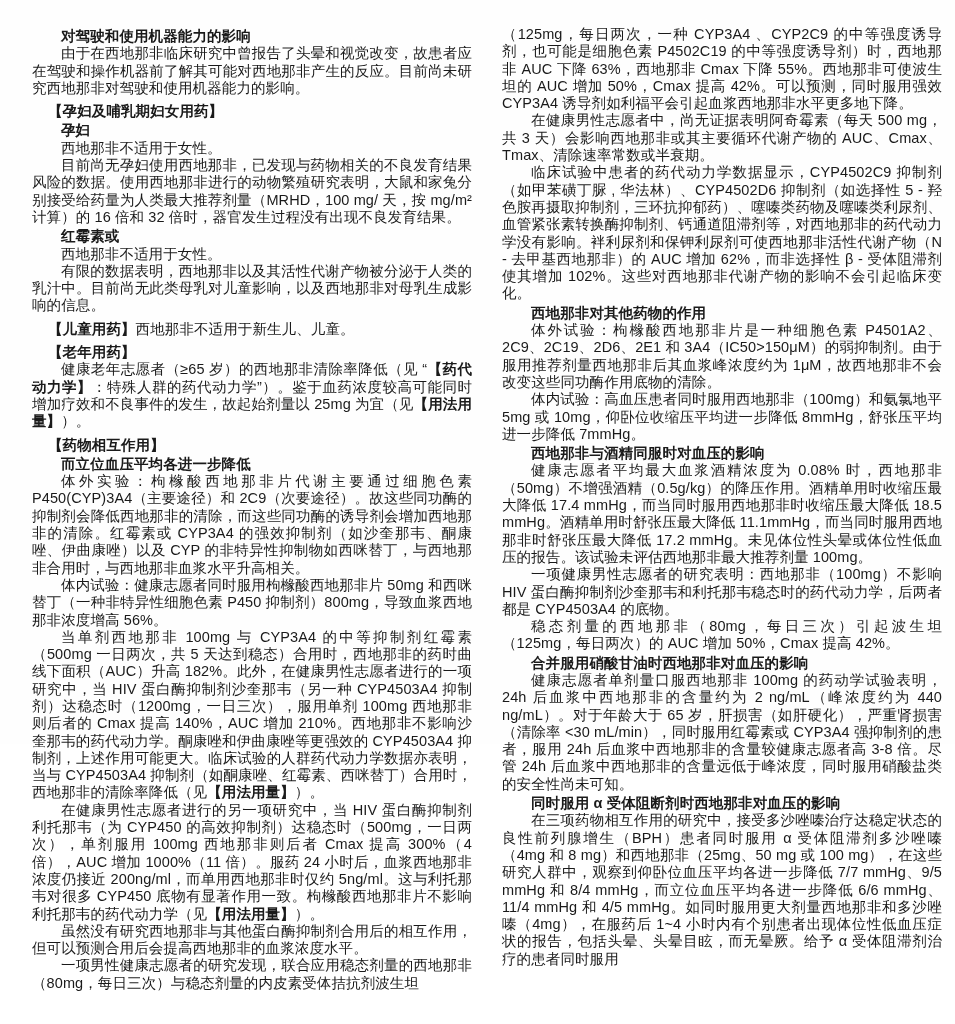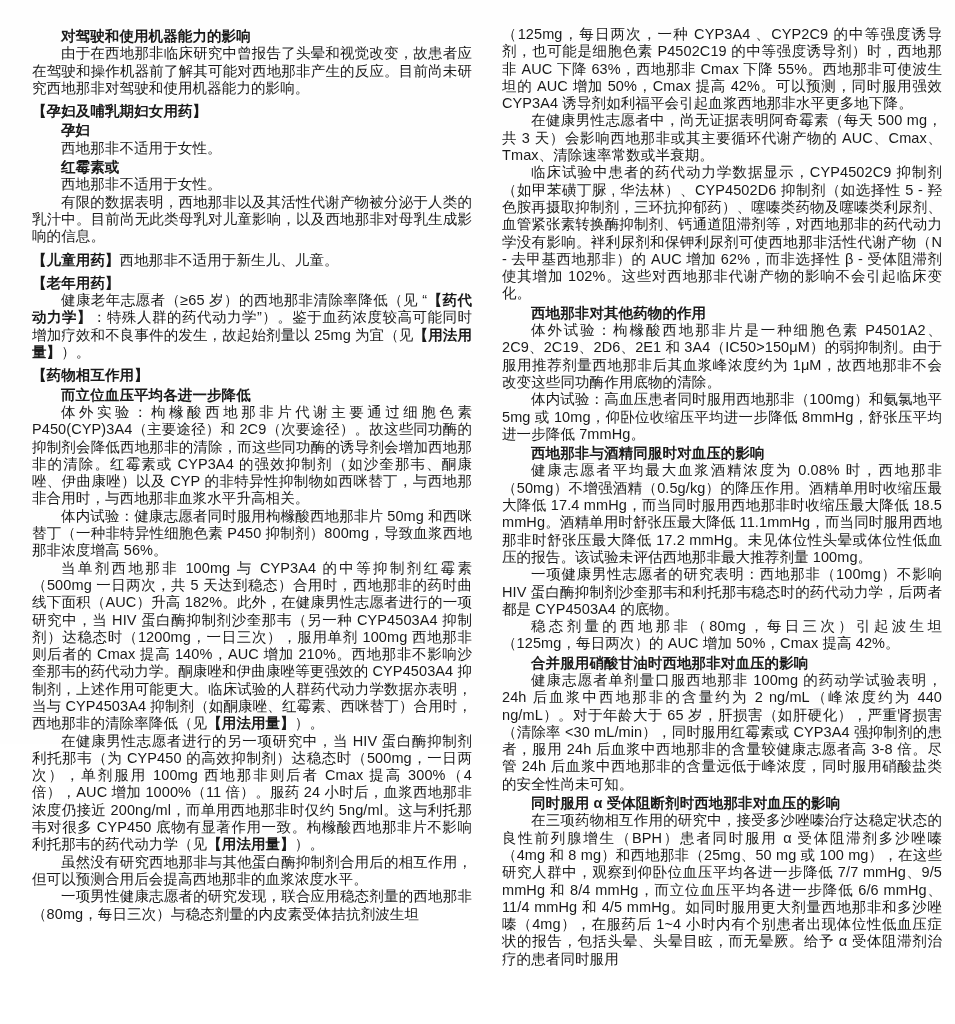--- a/index.html
+++ b/index.html
@@ -25,7 +25,7 @@
   .p{text-indent:2em;}
   .cont{text-indent:0;}
   .sub{font-weight:bold;text-indent:2em;margin-top:2px;}
-  .h{margin-top:6px;}
+  .h{margin-top:6px;margin-left:16px;}
   b{font-weight:bold;}
 </style>
 </head>

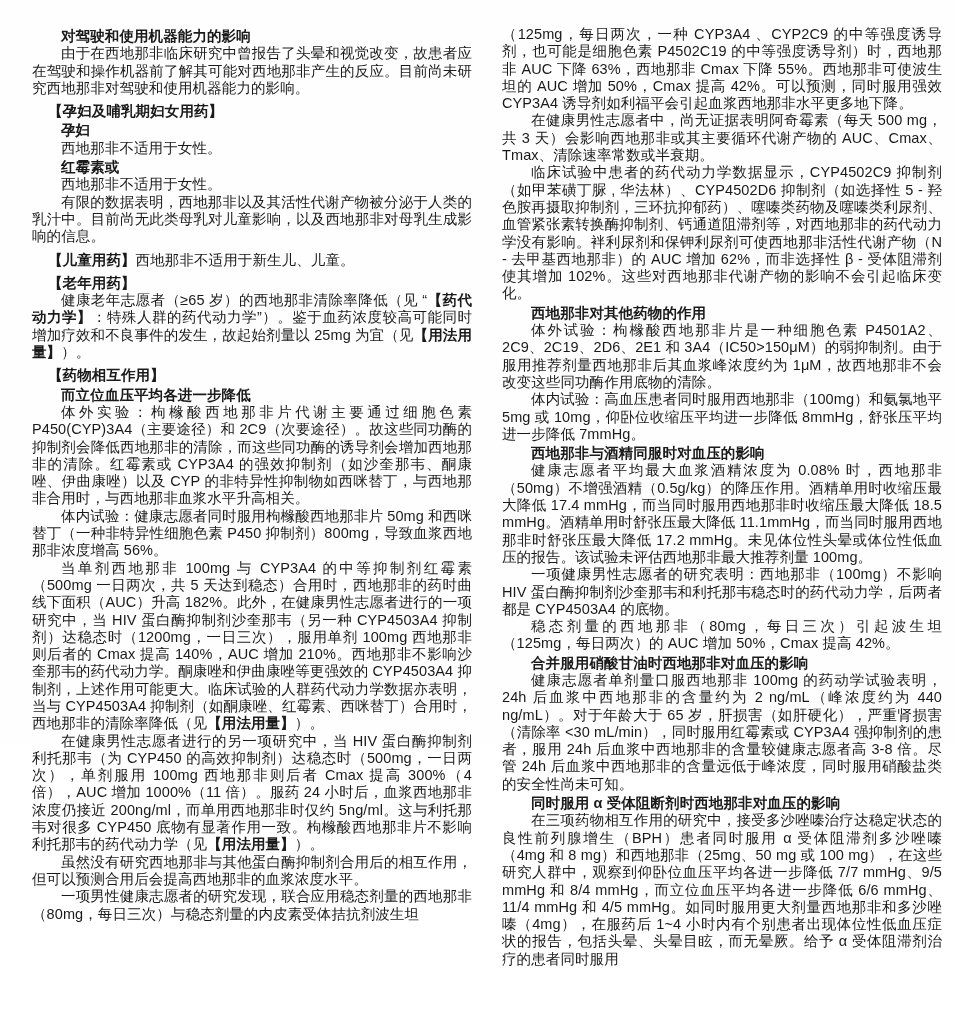--- a/index.html
+++ b/index.html
@@ -38,6 +38,7 @@
       <div class="blk h"><b>【孕妇及哺乳期妇女用药】</b></div>
       <div class="blk sub">孕妇</div>
       <div class="blk p">西地那非不适用于女性。</div>
+      <div class="blk p">目前尚无孕妇使用西地那非，已发现与药物相关的不良发育结果风险的数据。使用西地那非进行的动物繁殖研究表明，大鼠和家兔分别接受给药量为人类最大推荐剂量（MRHD，100 mg/ 天，按 mg/m² 计算）的 16 倍和 32 倍时，器官发生过程没有出现不良发育结果。</div>
       <div class="blk sub">红霉素或</div>
       <div class="blk p">西地那非不适用于女性。</div>
       <div class="blk p">有限的数据表明，西地那非以及其活性代谢产物被分泌于人类的乳汁中。目前尚无此类母乳对儿童影响，以及西地那非对母乳生成影响的信息。</div>

